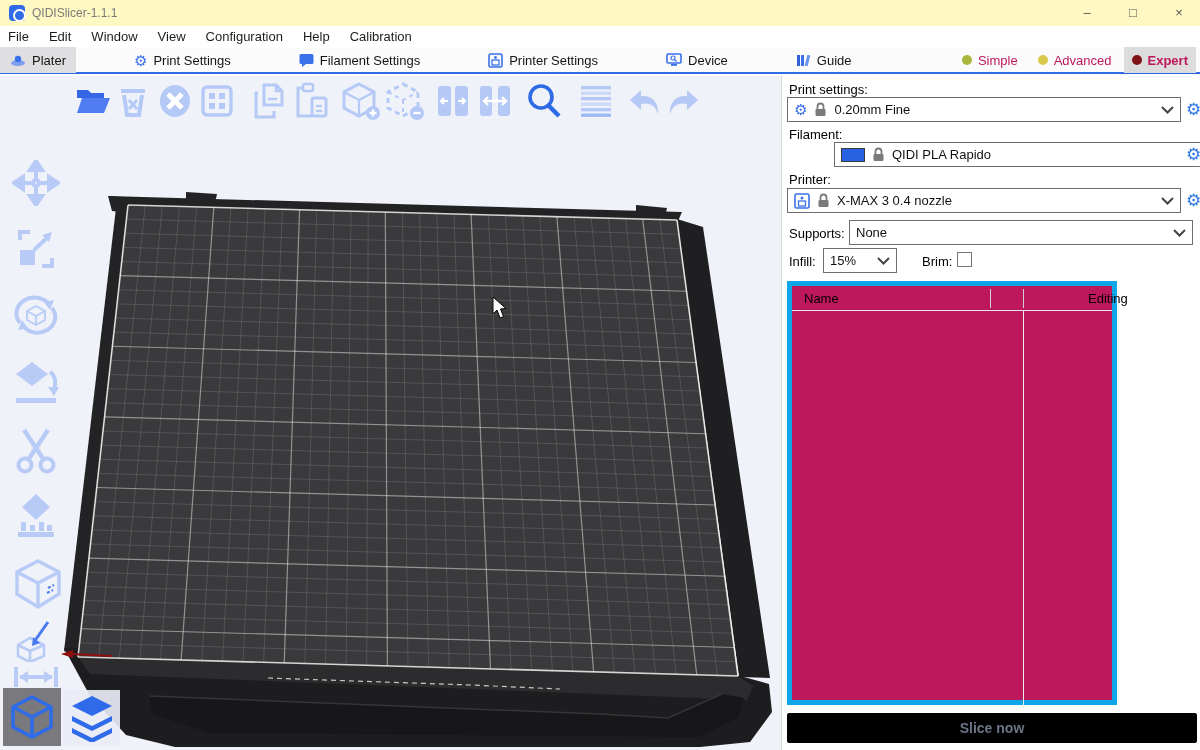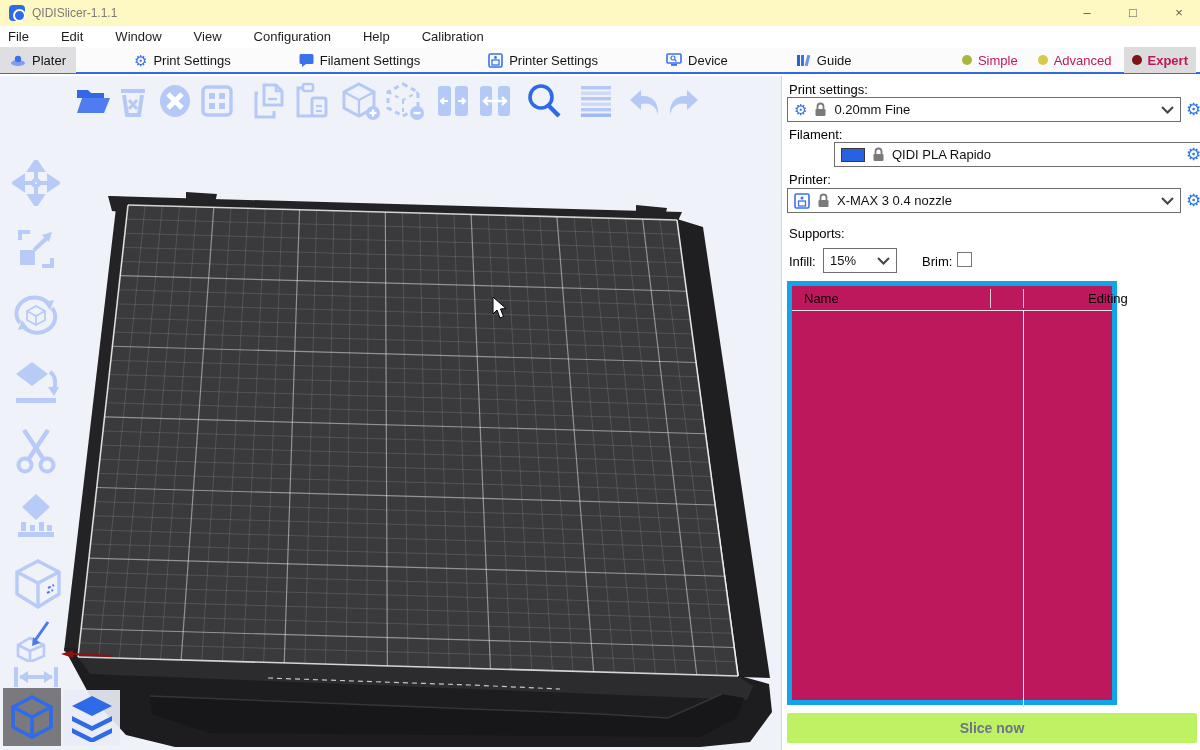--- a/index.html
+++ b/index.html
@@ -19,7 +19,7 @@
   
   .menubar { position:absolute; left:0; top:26px; width:1200px; height:22px; background:#ffffff;
              display:flex; align-items:center; }
-  .menu-item { font-size:13px; color:#1d1d1d; padding:0 16px; height:22px; line-height:22px; }
+  .menu-item { font-size:13px; color:#1d1d1d; padding:0 10px; height:22px; line-height:22px; }
   .menu-item:first-child { padding-left:8px; }
 
   

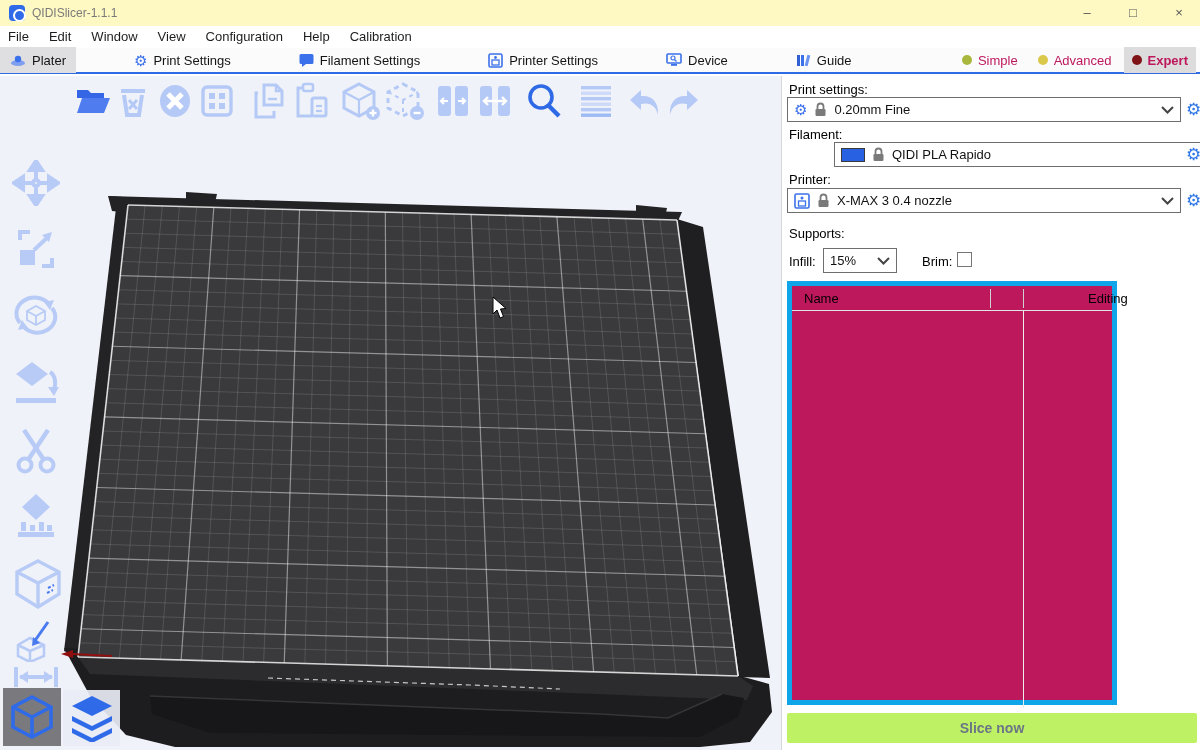--- a/index.html
+++ b/index.html
@@ -446,6 +446,12 @@
   <div class="gearbtn" style="left:404px; top:116px;">⚙</div>
 
   <div class="rlabel" style="left:7px; top:150px;">Supports:</div>
+  <div class="combo" style="left:67px; top:144px; width:344px;">
+    <span>None</span>
+    <svg class="chev" width="13" height="8" viewBox="0 0 13 8">
+      <polyline points="1,1 6.5,6.5 12,1" fill="none" stroke="#444" stroke-width="2"></polyline>
+    </svg>
+  </div>
 
   <div class="rlabel" style="left:7px; top:178px;">Infill:</div>
   <div class="combo" style="left:41px; top:172px; width:74px;">

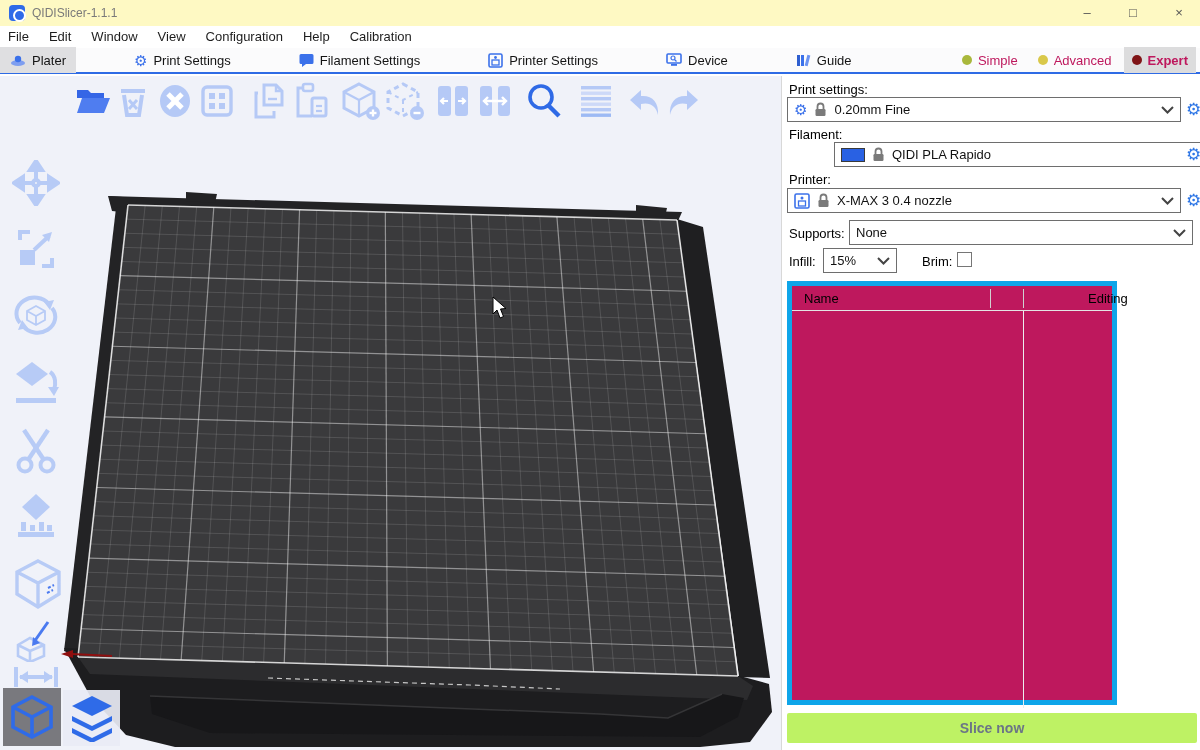--- a/index.html
+++ b/index.html
@@ -63,7 +63,7 @@
   .listbox { position:absolute; left:5px; top:205px; width:330px; height:424px;
              border:5px solid #0ea5e9; background:#be185d; }
   .listhdr { position:relative; height:25px; border-bottom:1px solid #e4e4e4; font-size:13px; color:#000; }
-  .slicebtn { position:absolute; left:5px; top:637px; width:410px; height:30px; background:#bef264;
+  .slicebtn { position:absolute; left:5px; top:637px; width:410px; height:30px; background:#000000;
               border-radius:2px; display:flex; align-items:center; justify-content:center;
               font-size:14px; font-weight:bold; color:#6b7586; }
 </style>

